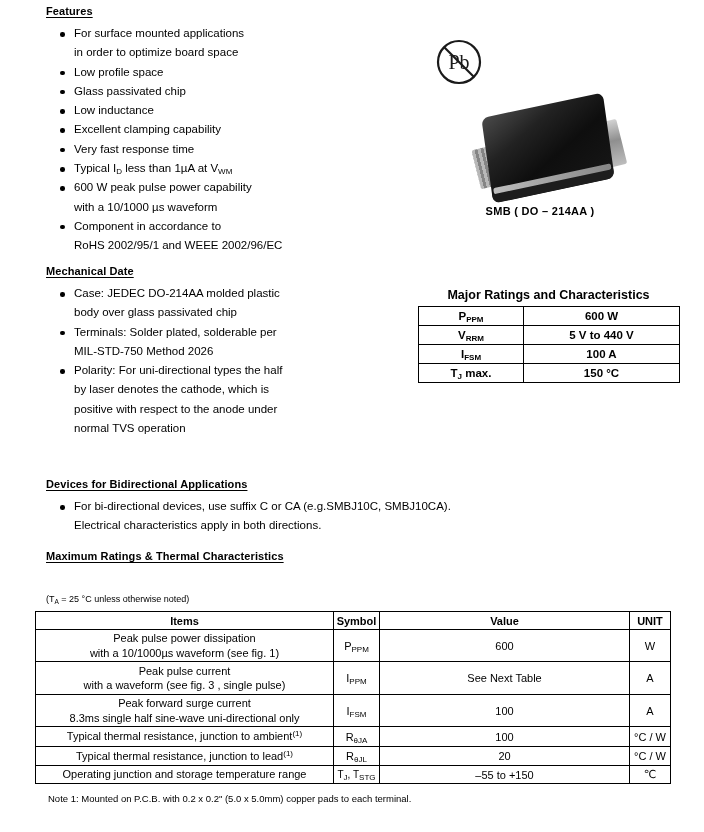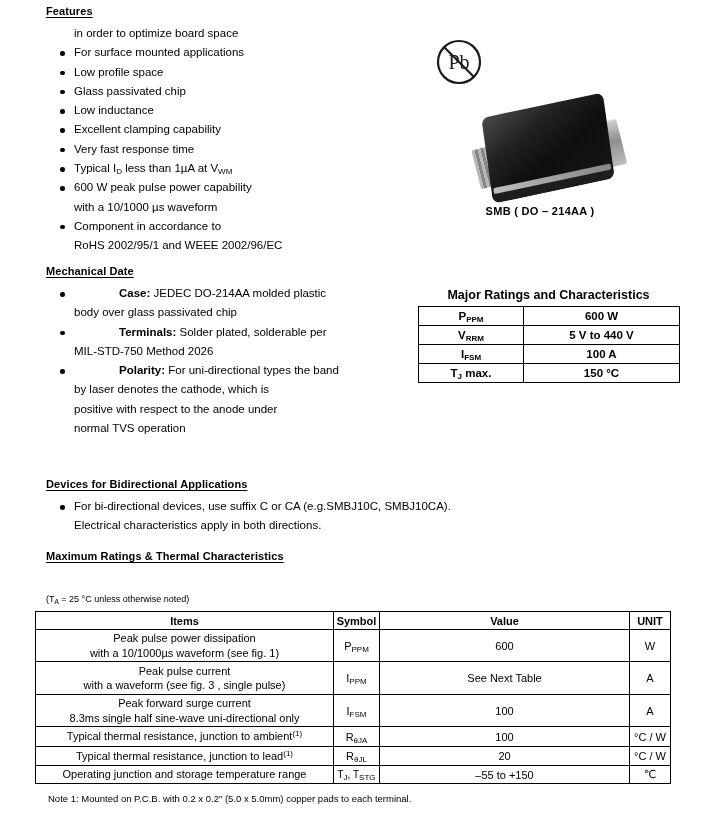--- a/index.html
+++ b/index.html
@@ -82,8 +82,8 @@
 
   <section class="sec" style="left:46px; top:5px; width:360px;">
     <h2 class="heading">Features</h2>
+    <div class="line b"><span>For surface mounted applications</span></div>
     <div class="line"><span>in order to optimize board space</span></div>
-    <div class="line b"><span>For surface mounted applications</span></div>
     <div class="line b"><span>Low profile space</span></div>
     <div class="line b"><span>Glass passivated chip</span></div>
     <div class="line b"><span>Low inductance</span></div>

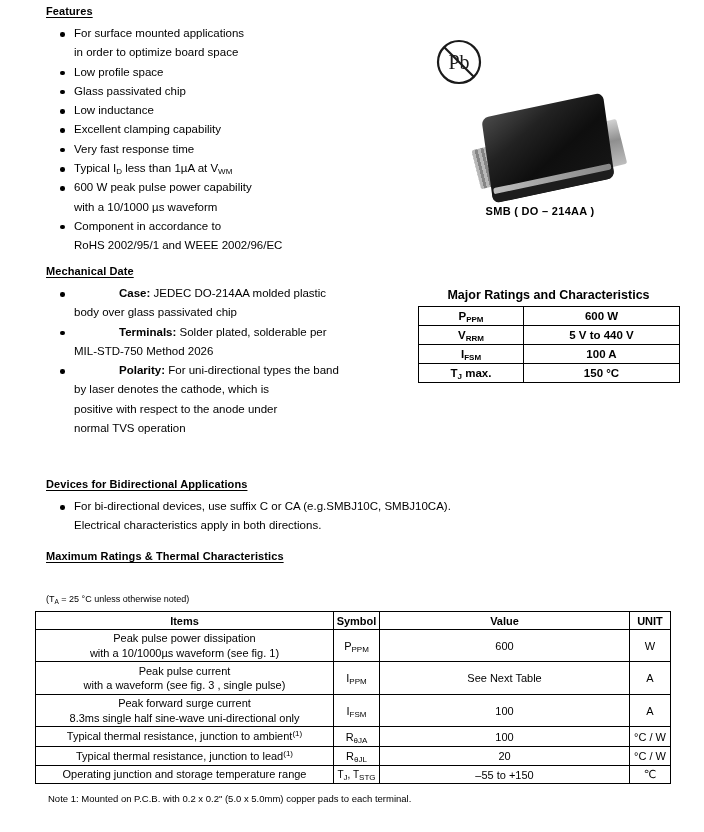--- a/index.html
+++ b/index.html
@@ -18,7 +18,7 @@
     content:""; position:absolute; left:14px; top:8px;
     width:4.5px; height:4.5px; border-radius:50%; background:#000;
   }
-  .bold { font-weight:bold;margin-left:45px; }
+  .bold { font-weight:normal; }
   sub.sb { font-size:8px; line-height:0; vertical-align:-2px; }
   sup.sp { font-size:8px; line-height:0; vertical-align:4px; }
 

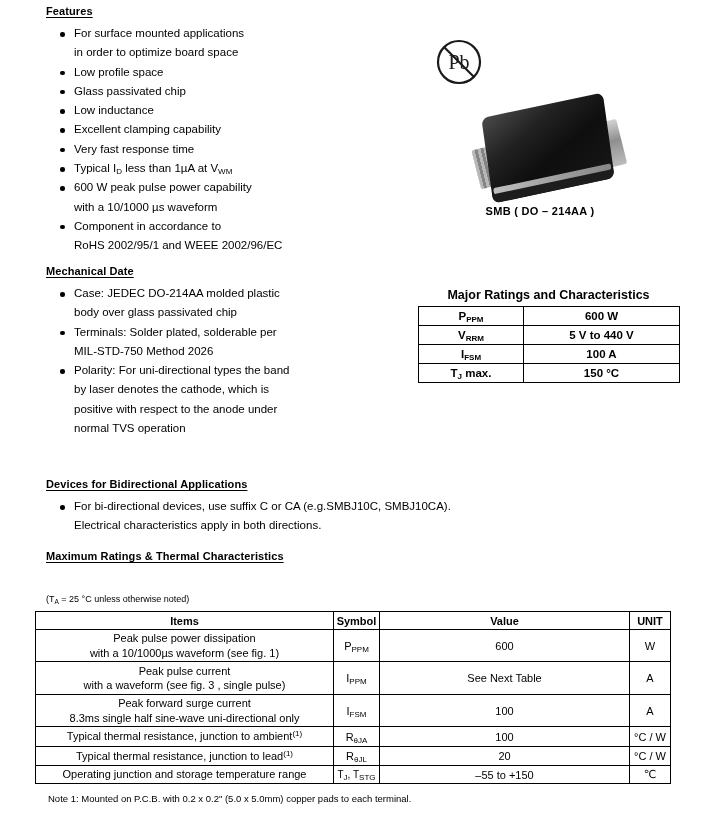--- a/index.html
+++ b/index.html
@@ -117,7 +117,7 @@
     <div class="line"><span>body over glass passivated chip</span></div>
     <div class="line b"><span class="bold">Terminals:</span><span> Solder plated, solderable per</span></div>
     <div class="line"><span>MIL-STD-750 Method 2026</span></div>
-    <div class="line b"><span class="bold">Polarity:</span><span> For uni-directional types the band</span></div>
+    <div class="line b"><span class="bold">Polarity:</span><span> For uni-directional types the half</span></div>
     <div class="line"><span>by laser denotes the cathode, which is</span></div>
     <div class="line"><span>positive with respect to the anode under</span></div>
     <div class="line"><span>normal TVS operation</span></div>

